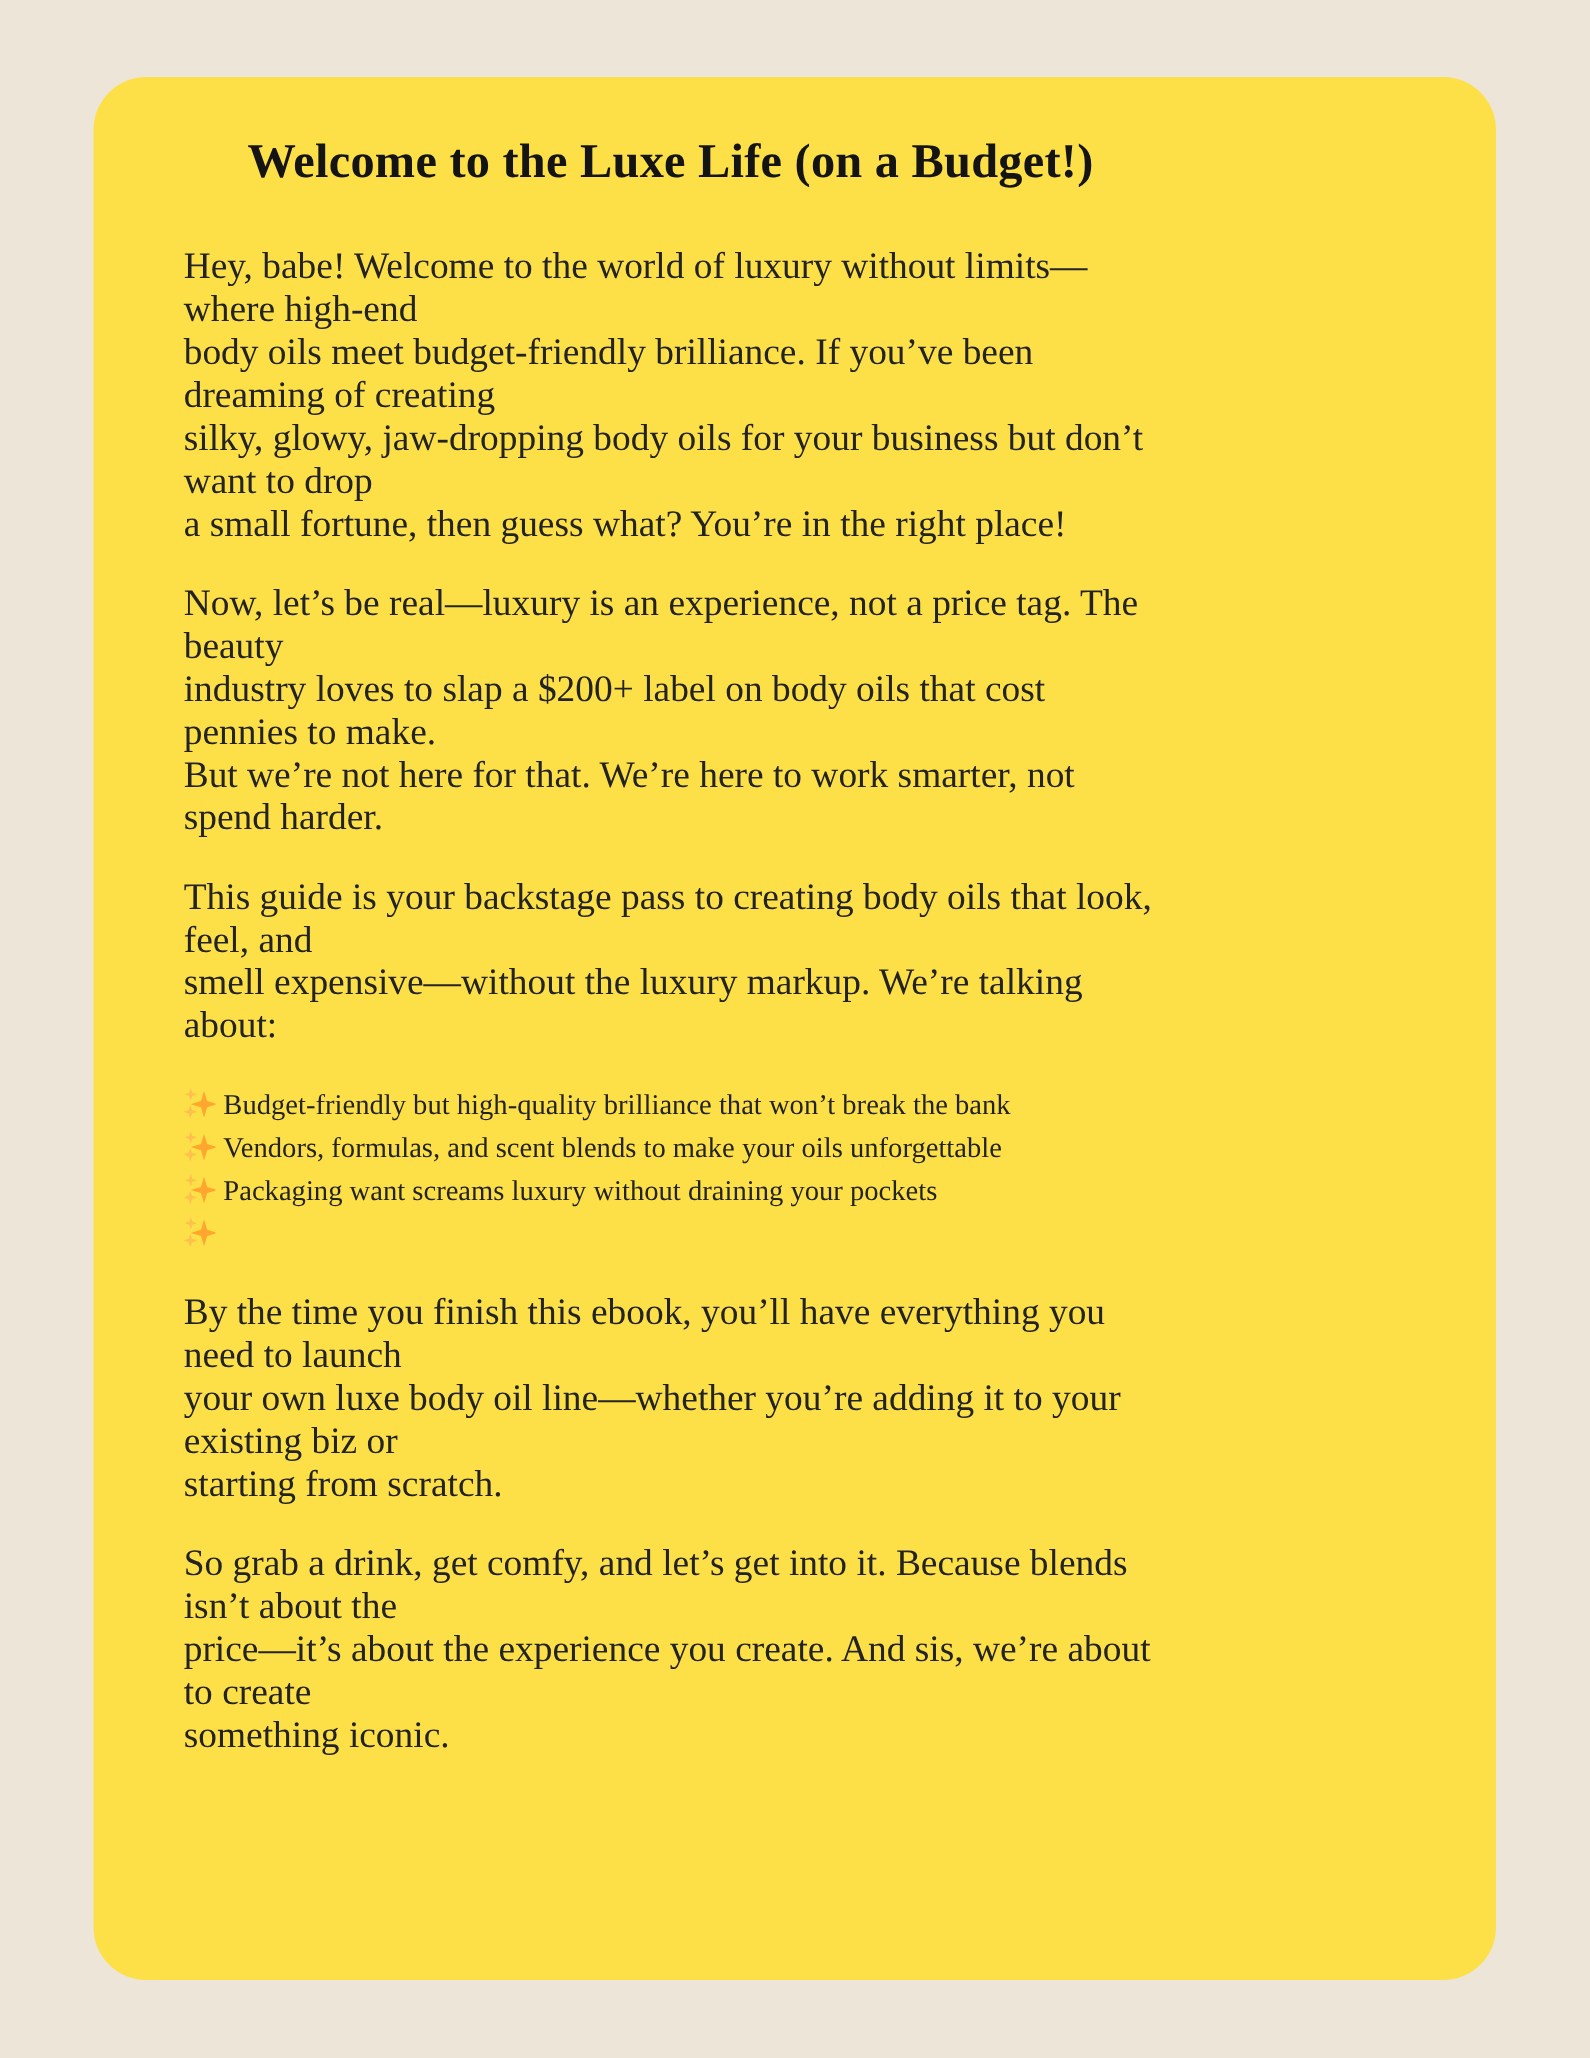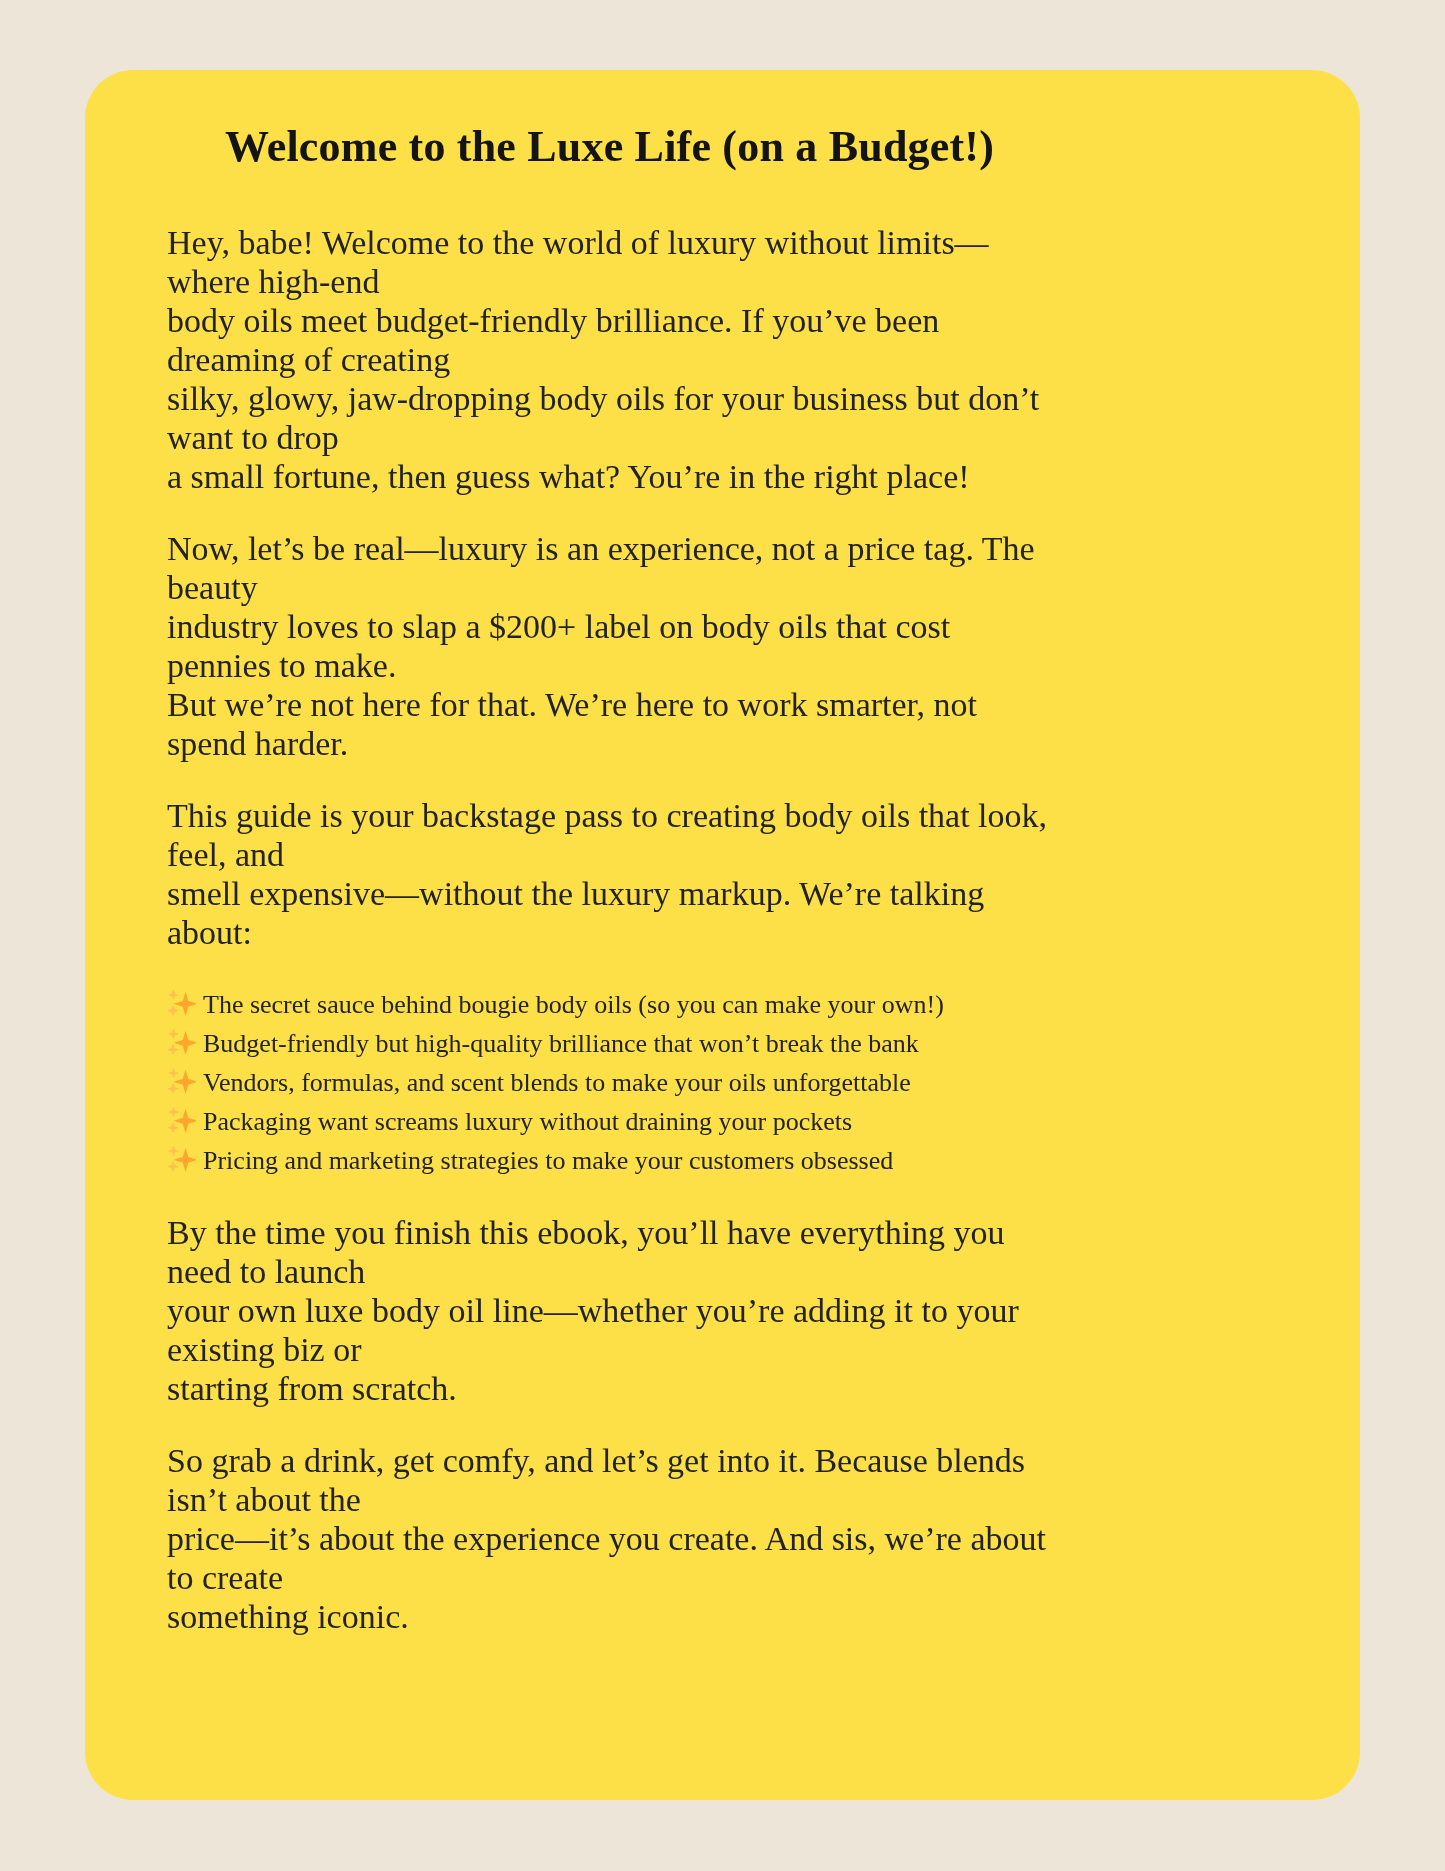--- a/index.html
+++ b/index.html
@@ -96,15 +96,6 @@
               <polygon fill="#FFC04D" points="8,1 9.8,6.2 15,8 9.8,9.8 8,15 6.2,9.8 1,8 6.2,6.2"></polygon>
               <polygon fill="#FFC04D" points="7.5,20 9.5,25.5 15,27.5 9.5,29.5 7.5,35 5.5,29.5 0,27.5 5.5,25.5"></polygon>
             </svg>
-          </span><span class="bullet-text">The secret sauce behind bougie body oils (so you can make your own!)</span>
-        </li>
-        <li class="bullet">
-          <span class="sparkle">
-            <svg viewBox="0 0 36 36" xmlns="http://www.w3.org/2000/svg">
-              <polygon fill="#FFA62E" points="23,4 26.5,15.5 38,19 26.5,22.5 23,34 19.5,22.5 8,19 19.5,15.5"></polygon>
-              <polygon fill="#FFC04D" points="8,1 9.8,6.2 15,8 9.8,9.8 8,15 6.2,9.8 1,8 6.2,6.2"></polygon>
-              <polygon fill="#FFC04D" points="7.5,20 9.5,25.5 15,27.5 9.5,29.5 7.5,35 5.5,29.5 0,27.5 5.5,25.5"></polygon>
-            </svg>
           </span><span class="bullet-text">Budget-friendly but high-quality brilliance that won’t break the bank</span>
         </li>
         <li class="bullet">

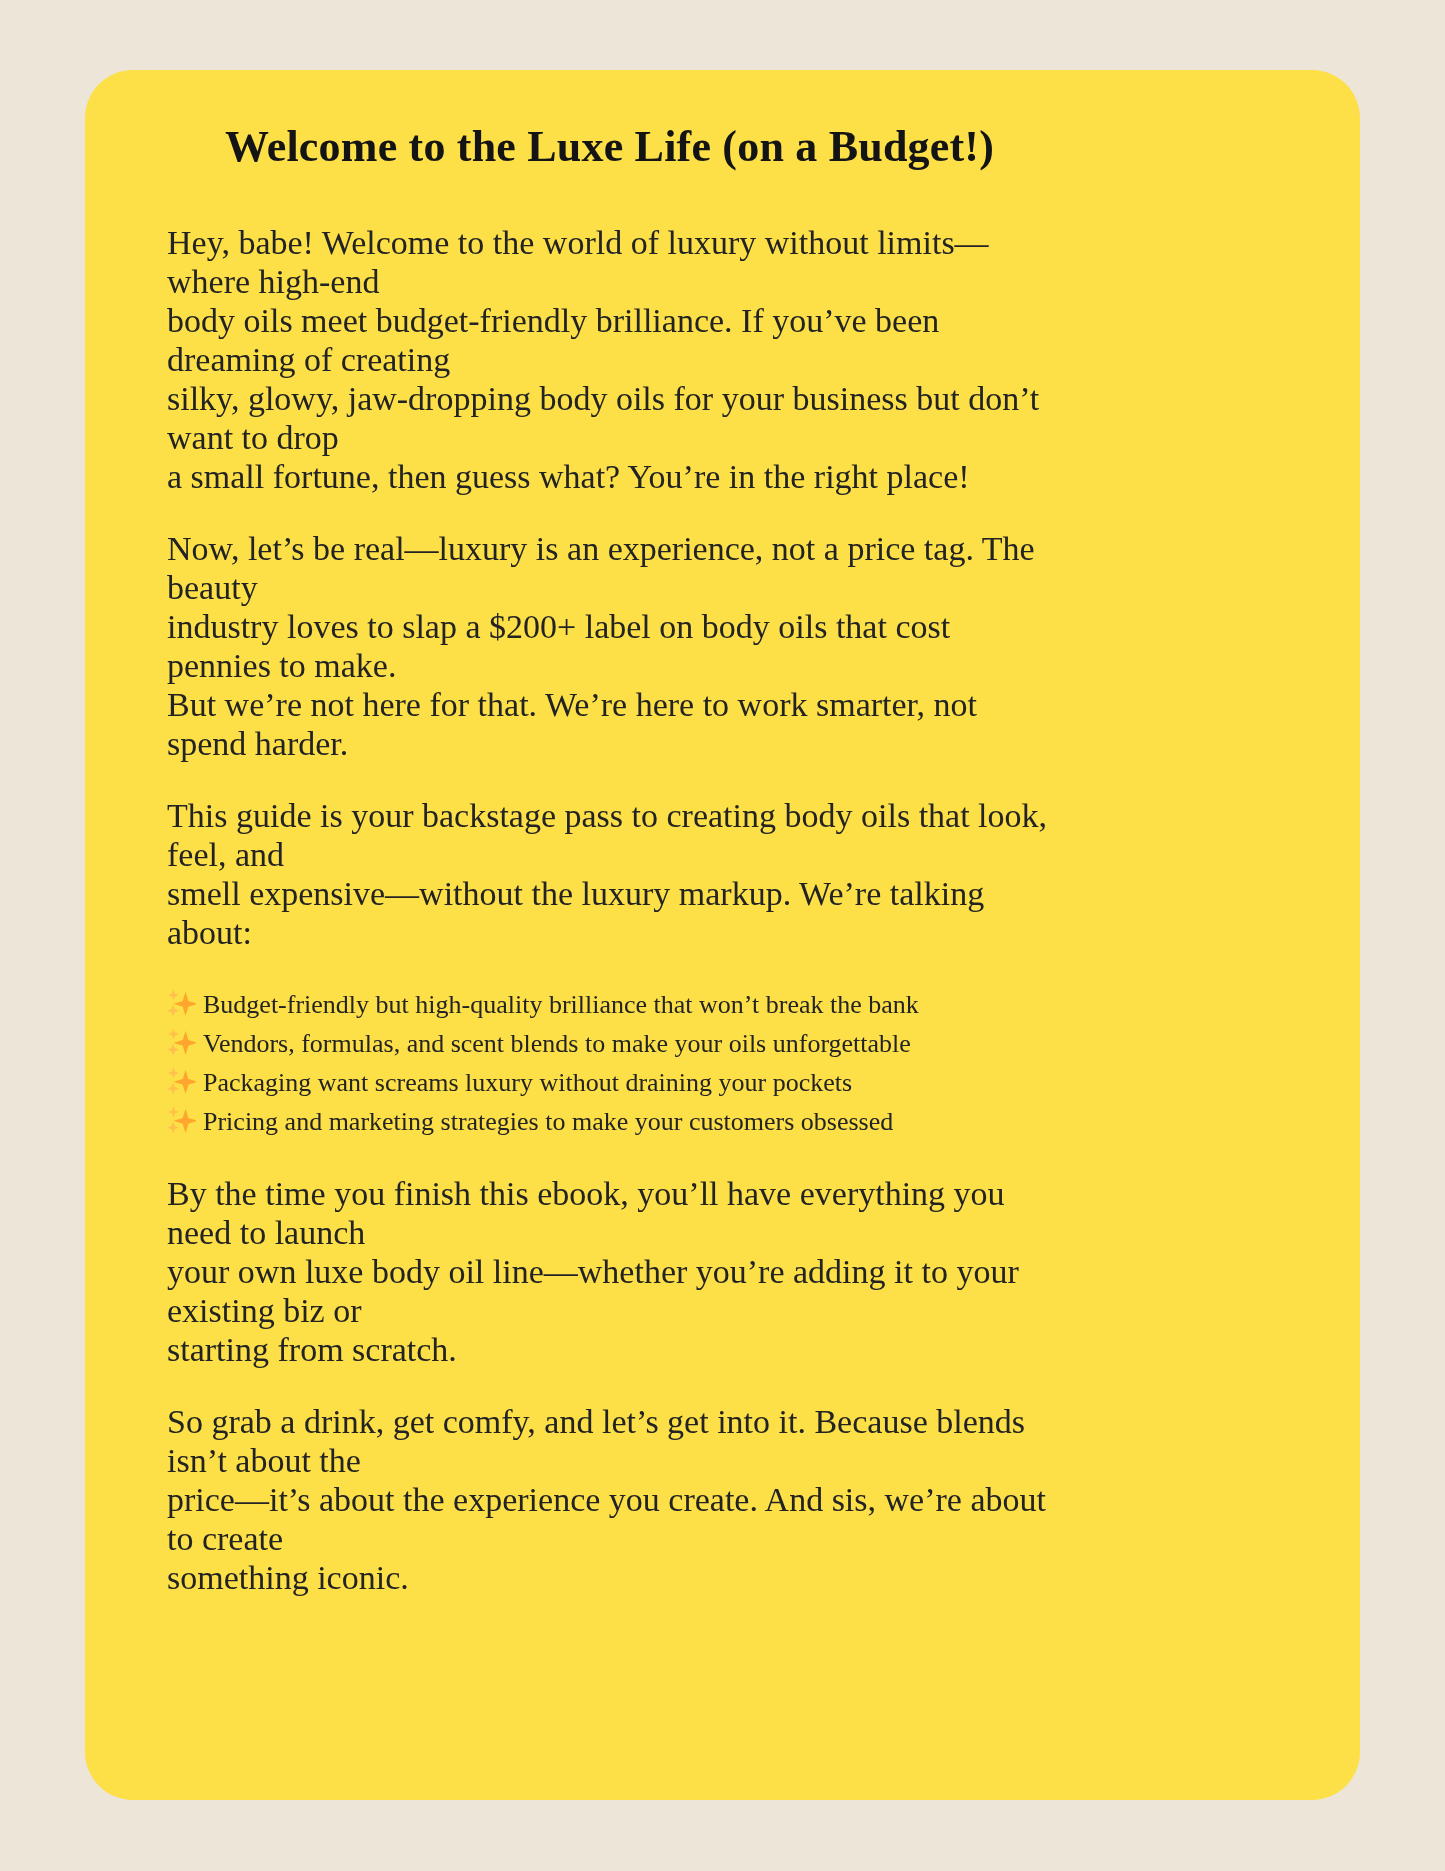--- a/index.html
+++ b/index.html
@@ -123,7 +123,7 @@
               <polygon fill="#FFC04D" points="8,1 9.8,6.2 15,8 9.8,9.8 8,15 6.2,9.8 1,8 6.2,6.2"></polygon>
               <polygon fill="#FFC04D" points="7.5,20 9.5,25.5 15,27.5 9.5,29.5 7.5,35 5.5,29.5 0,27.5 5.5,25.5"></polygon>
             </svg>
-          </span><span class="bullet-text">Pricing and marketing strategies to make your customers obsessed</span>
+          </span>
         </li>
       </ul>
 

